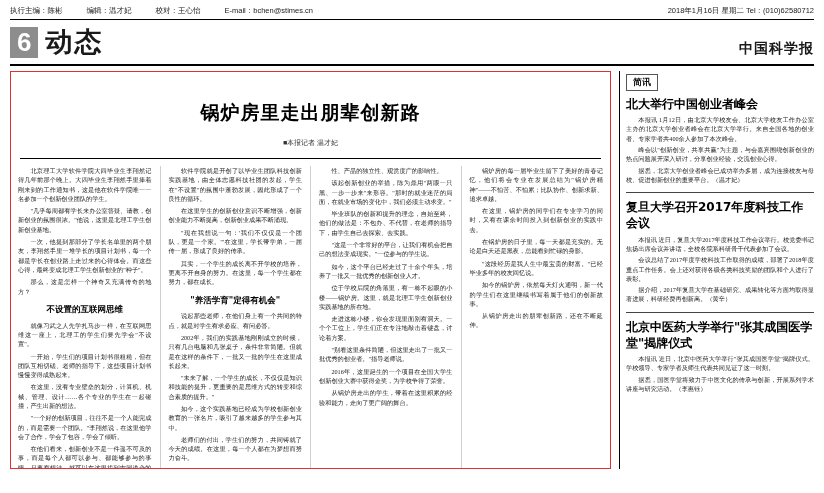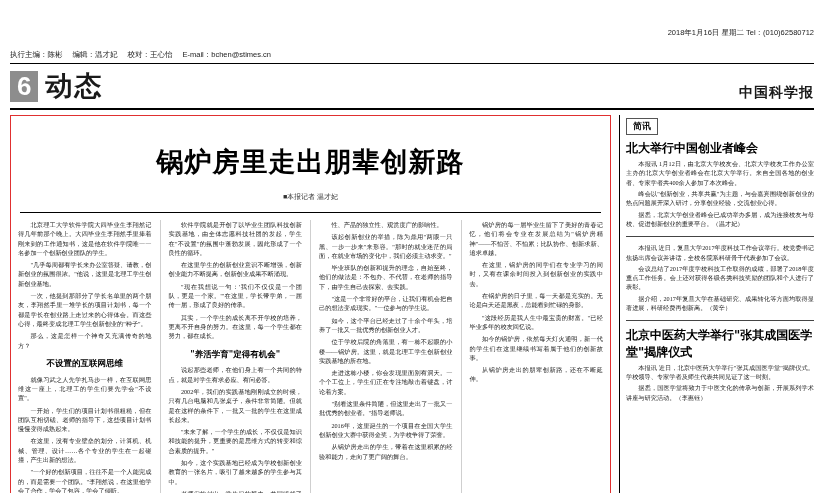--- a/index.html
+++ b/index.html
@@ -35,9 +35,8 @@
   }
   .masthead-left {
     display: flex;
-    gap: 10px;
+    gap: 24px;
     white-space: nowrap;
-    margin-top: 44px;
   }
   .masthead-right {
     white-space: nowrap;

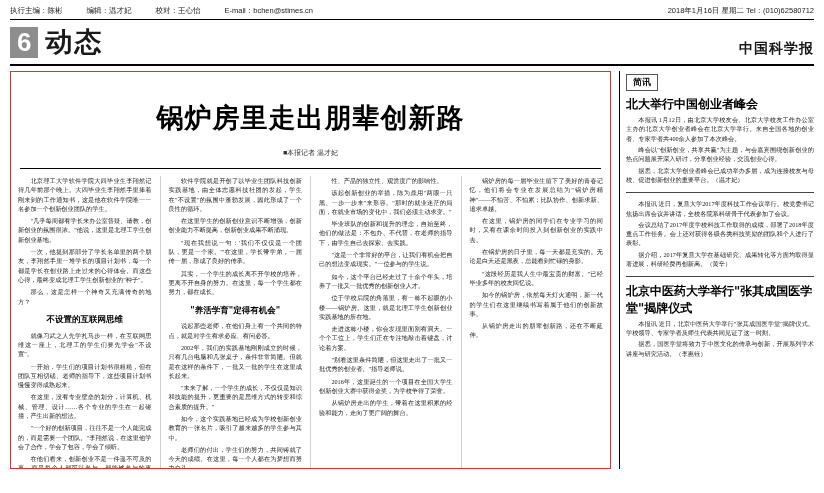--- a/index.html
+++ b/index.html
@@ -103,7 +103,7 @@
   }
   .headline {
     font-family: "DejaVu Sans", sans-serif;
-    font-size: 27px;
+    font-size: 19px;
     font-weight: bold;
     text-align: center;
     letter-spacing: 1px;

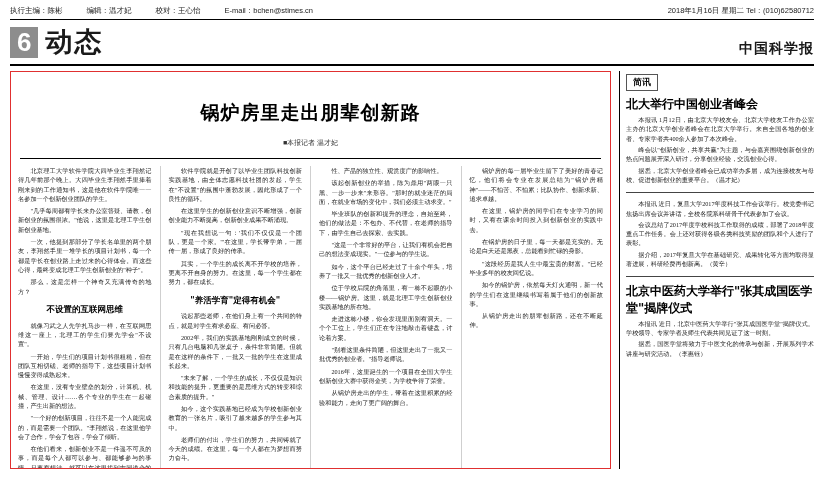--- a/index.html
+++ b/index.html
@@ -296,6 +296,7 @@
       <div class="sep-dark"></div>
 
       <div class="brief-item">
+        <div class="brief-title">复旦大学召开2017年度科技工作会议</div>
         <div class="brief-body">
           <p>本报讯 近日，复旦大学2017年度科技工作会议举行。校党委书记焦扬出席会议并讲话，全校各院系科研骨干代表参加了会议。</p>
           <p>会议总结了2017年度学校科技工作取得的成绩，部署了2018年度重点工作任务。会上还对获得各级各类科技奖励的团队和个人进行了表彰。</p>

